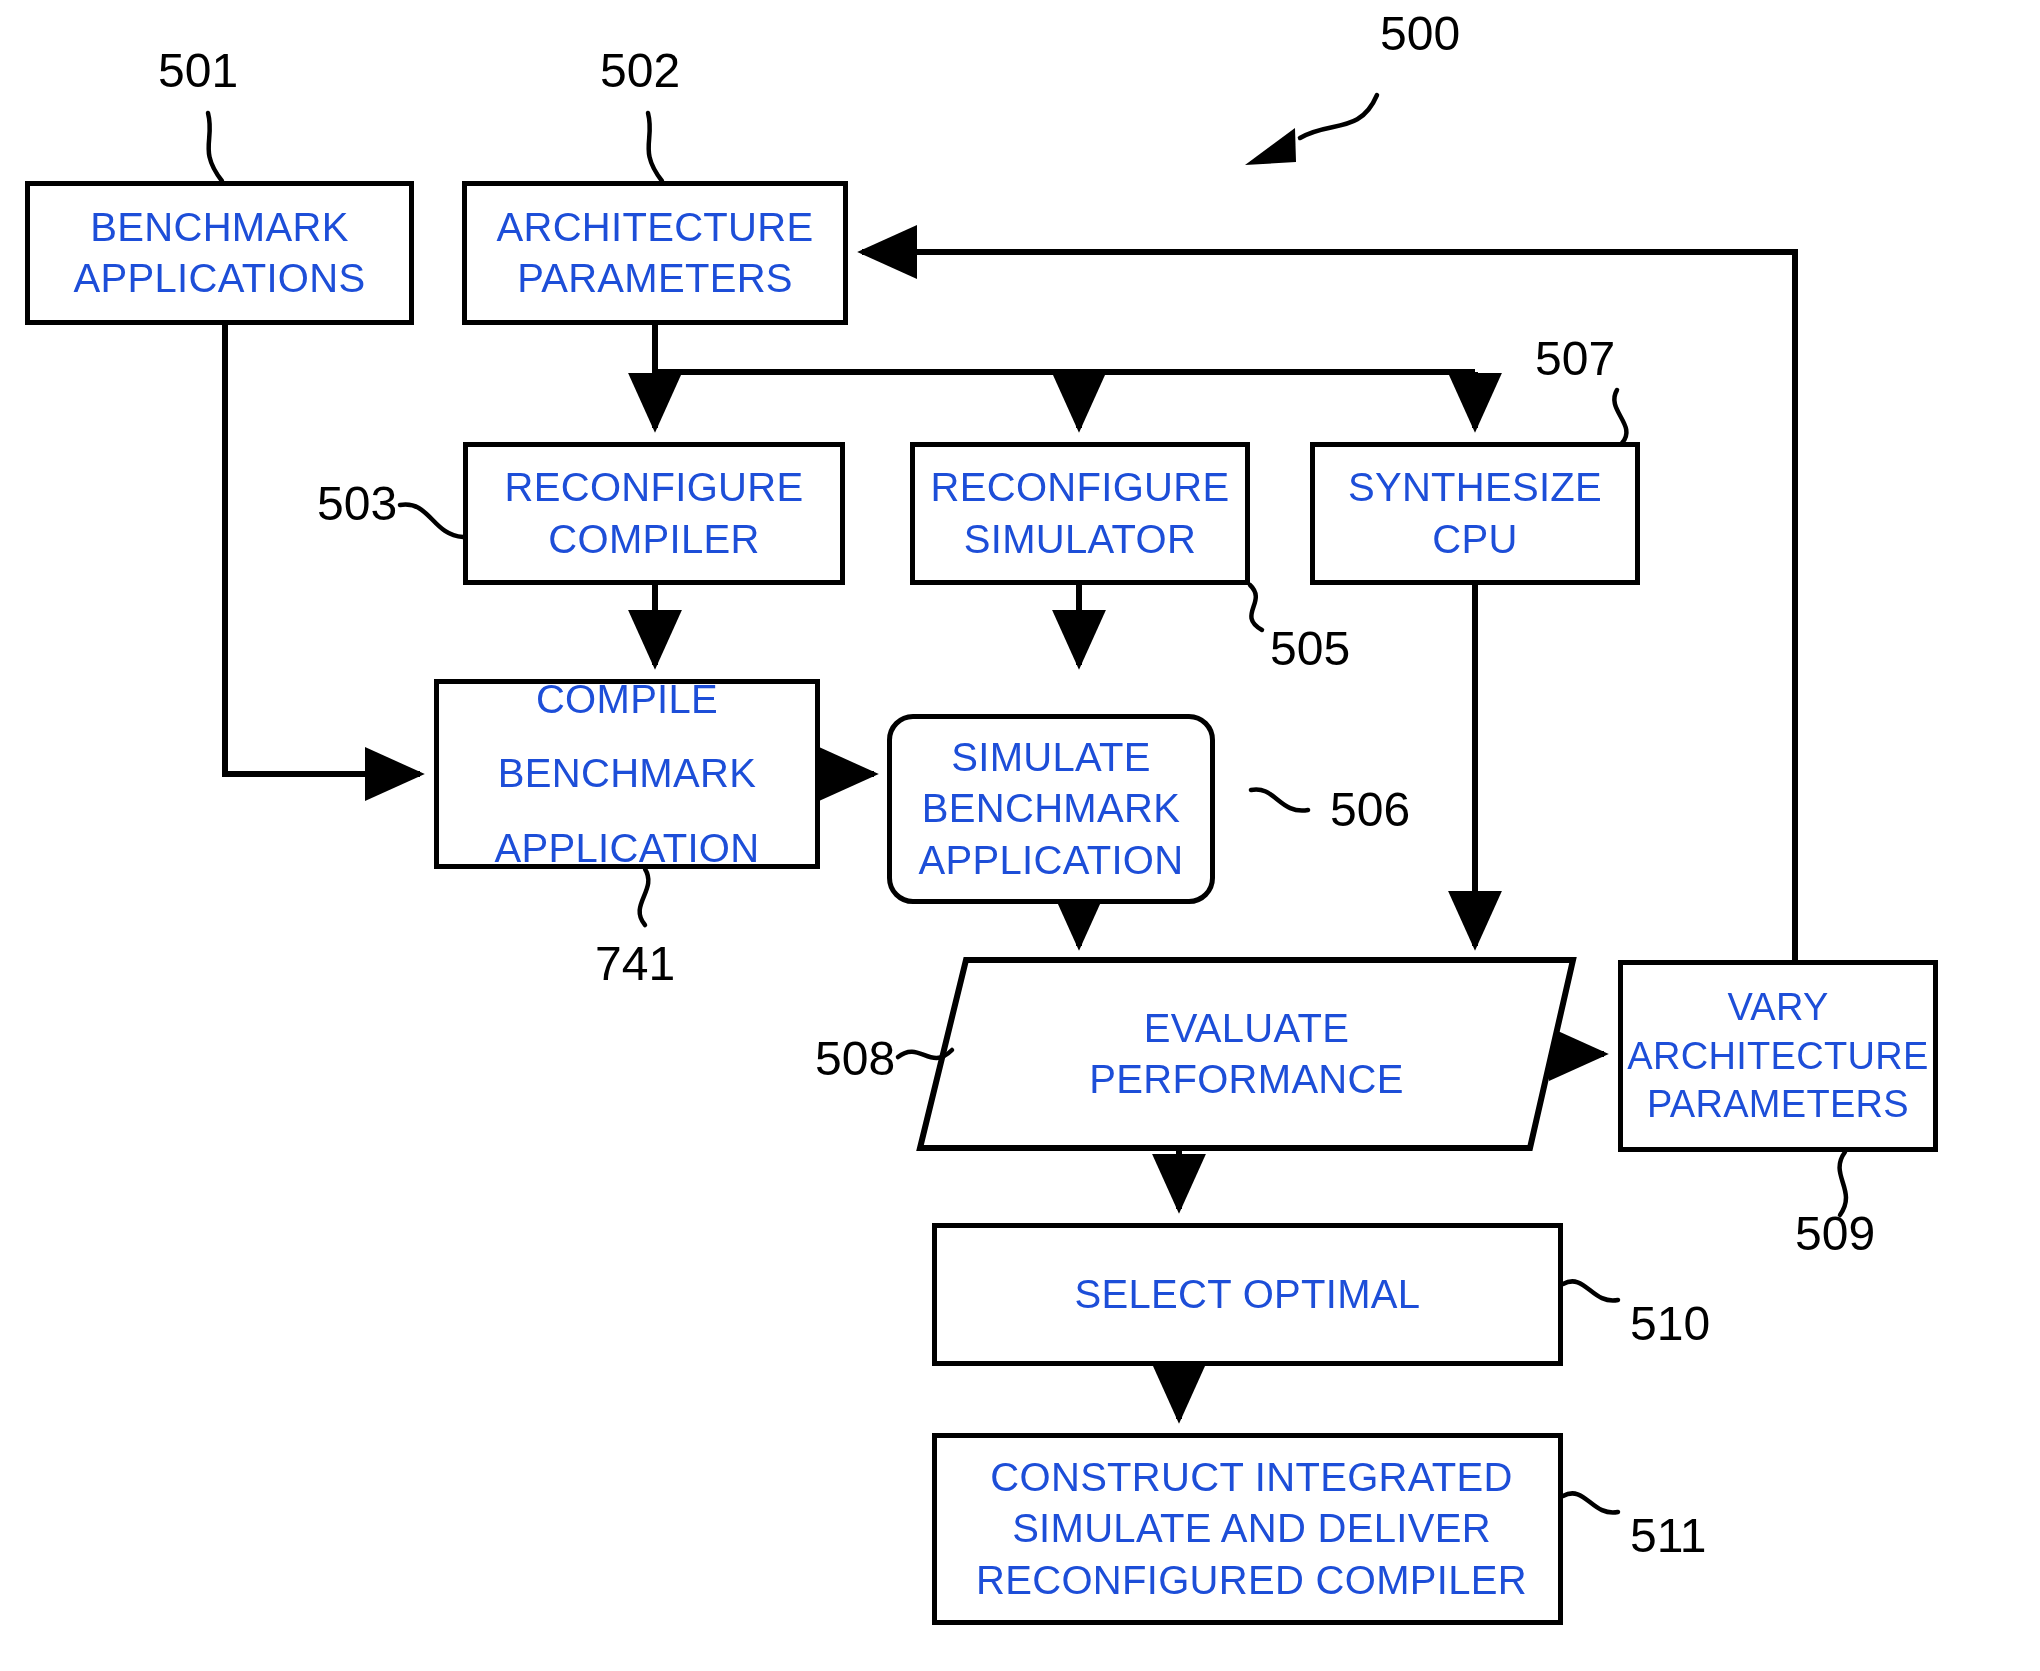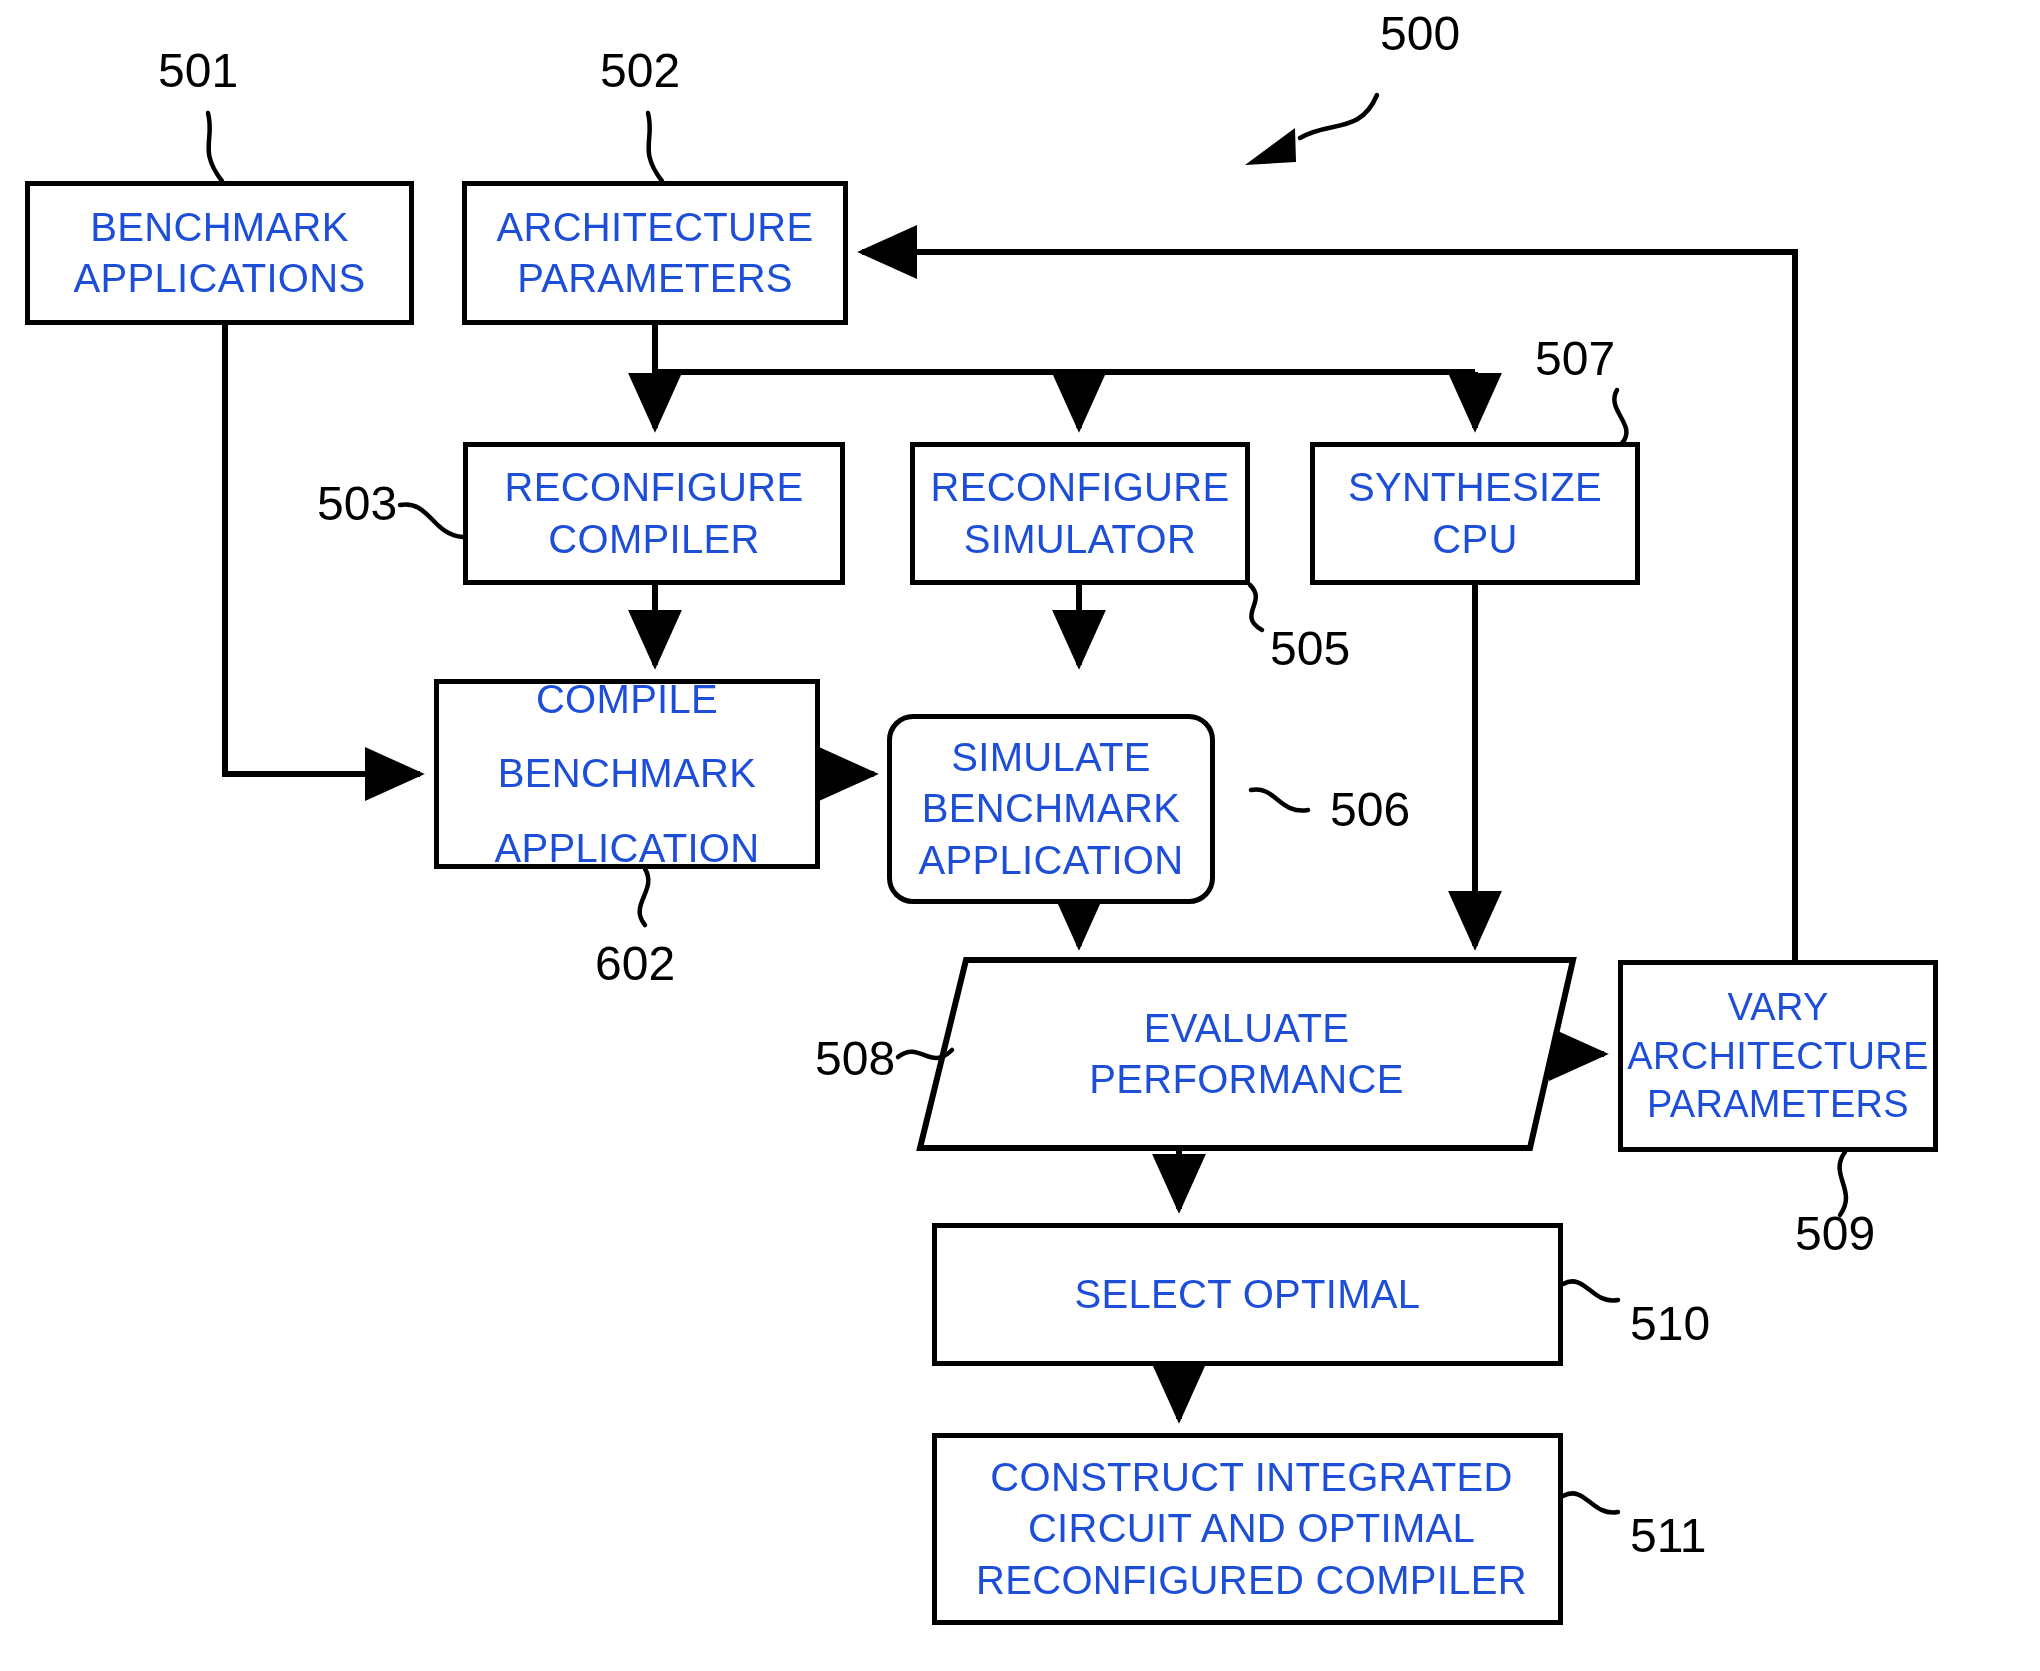--- a/index.html
+++ b/index.html
@@ -191,7 +191,7 @@
   <div class="ref" style="left:317px; top:480px;">503</div>
   <div class="ref" style="left:1535px; top:335px;">507</div>
   <div class="ref" style="left:1270px; top:625px;">505</div>
-  <div class="ref" style="left:595px; top:940px;">602</div>
+  <div class="ref" style="left:595px; top:940px;">741</div>
   <div class="ref" style="left:1330px; top:786px;">506</div>
   <div class="ref" style="left:815px; top:1035px;">508</div>
   <div class="ref" style="left:1795px; top:1210px;">509</div>

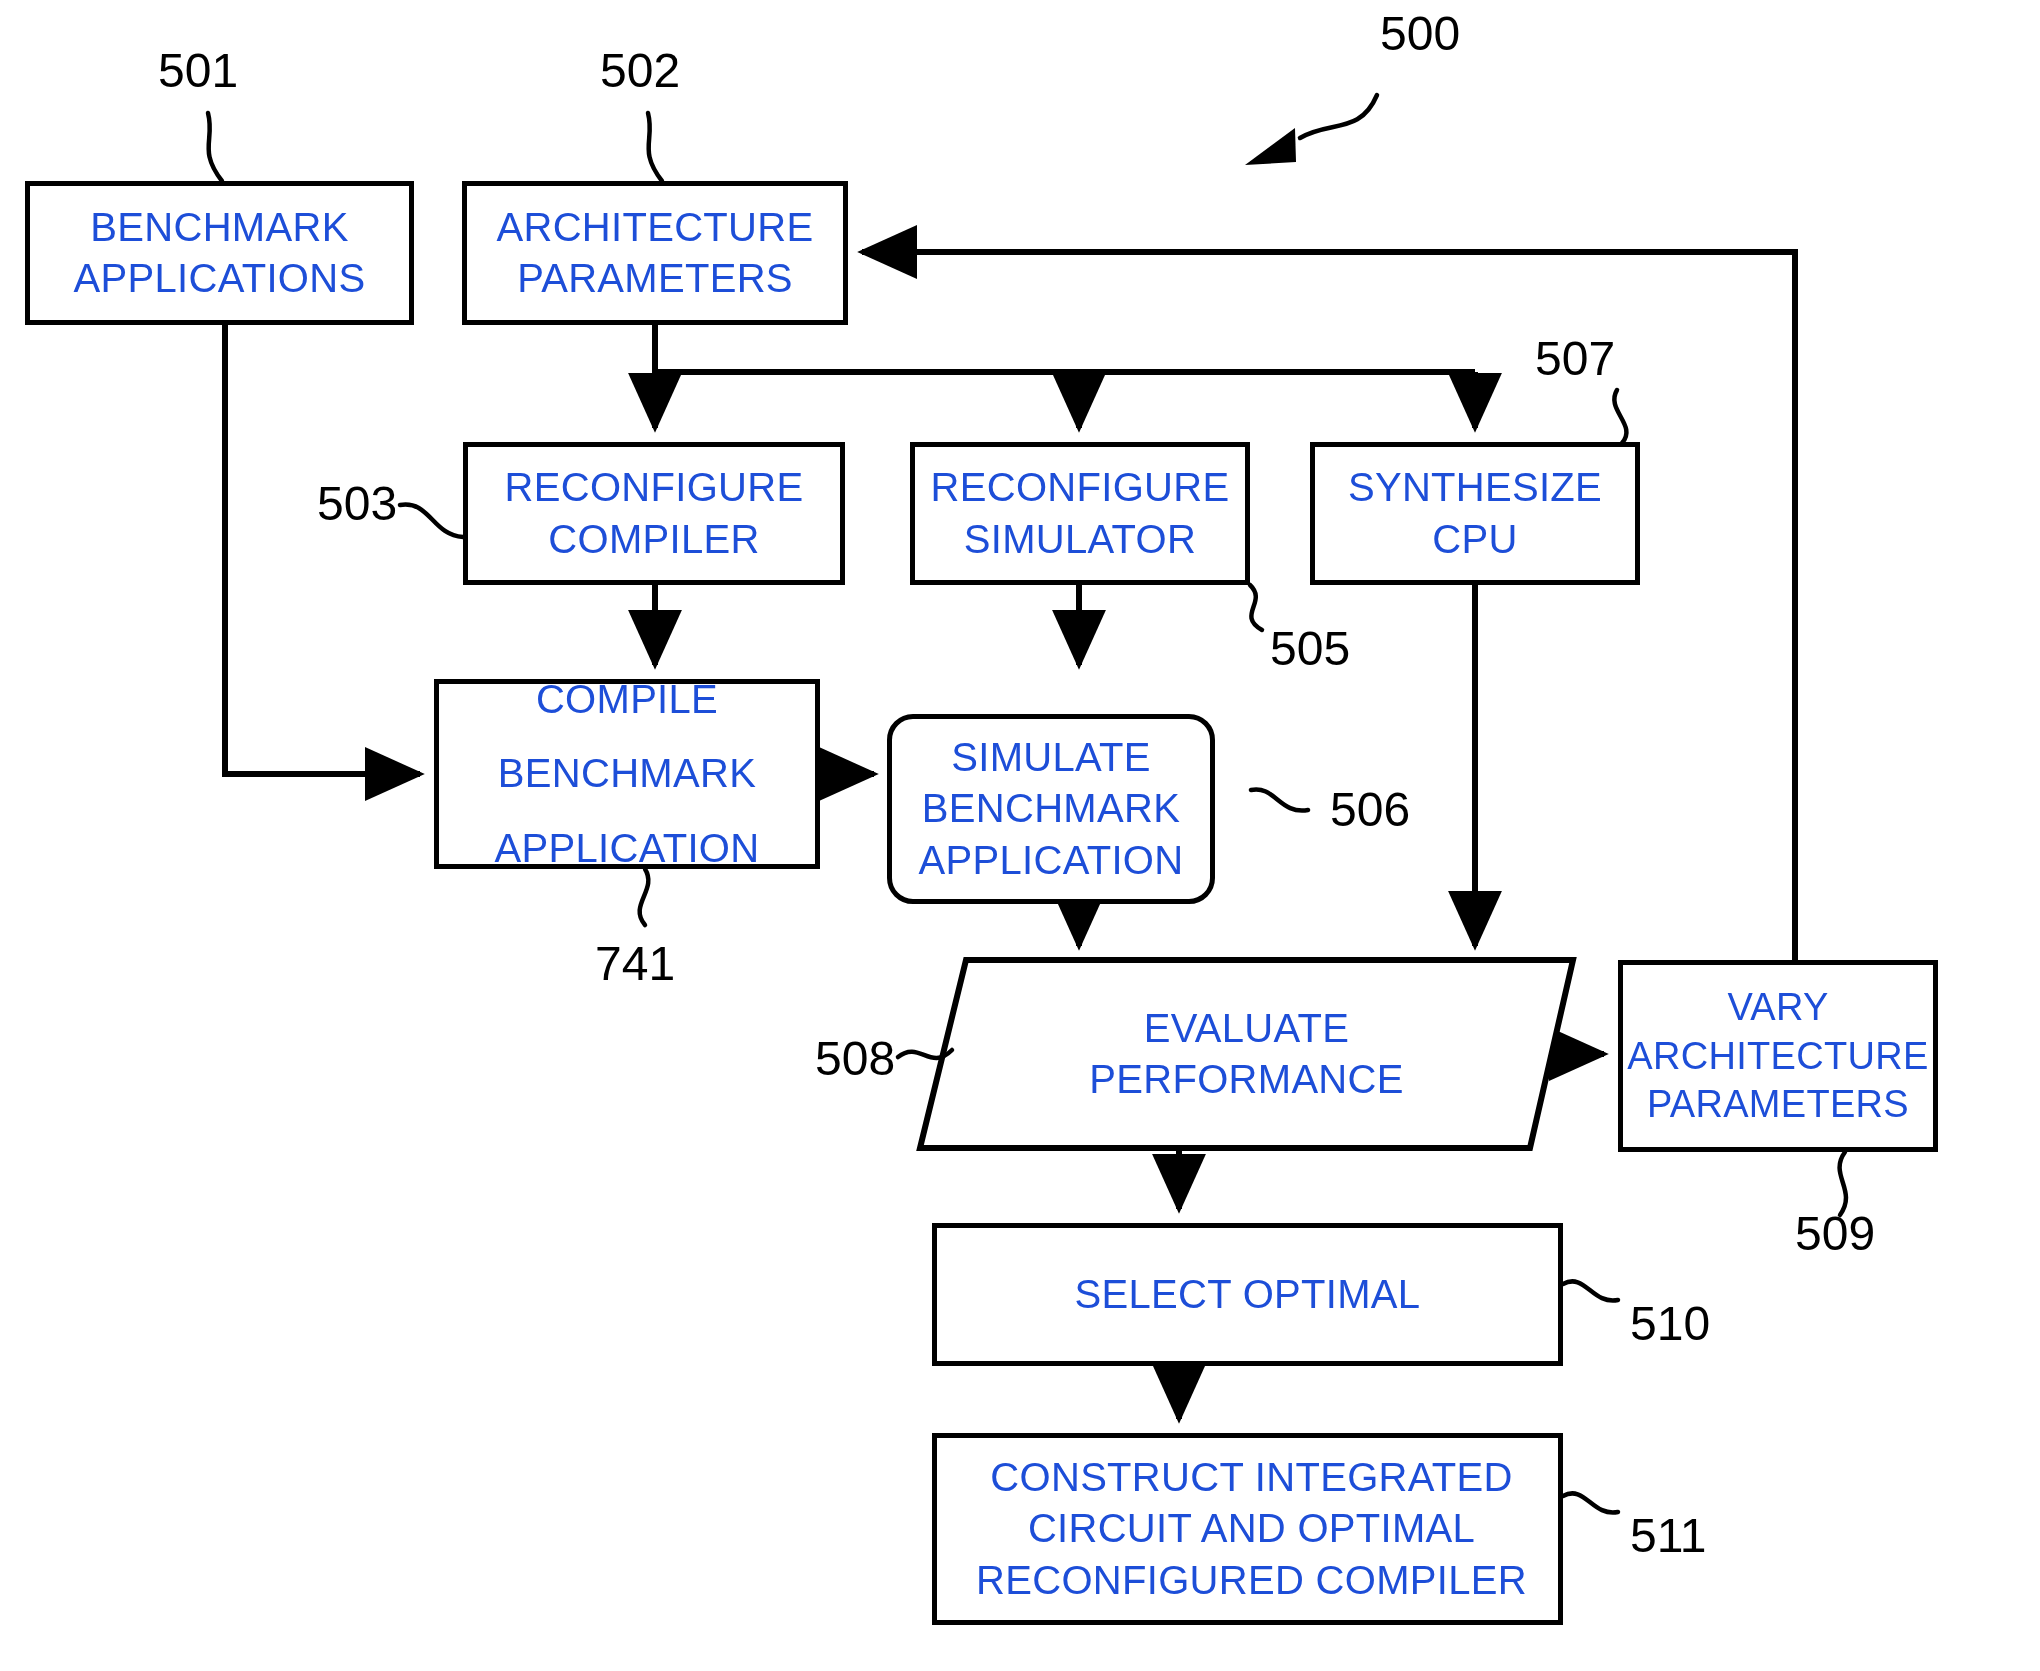--- a/index.html
+++ b/index.html
@@ -181,7 +181,7 @@
 
   <div class="node" style="left:932px; top:1433px; width:631px; height:192px;padding-left:8px;">
     <span class="ln">CONSTRUCT INTEGRATED</span>
-    <span class="ln">CIRCUIT AND OPTIMAL</span>
+    <span class="ln">SIMULATE AND DELIVER</span>
     <span class="ln">RECONFIGURED COMPILER</span>
   </div>
 

